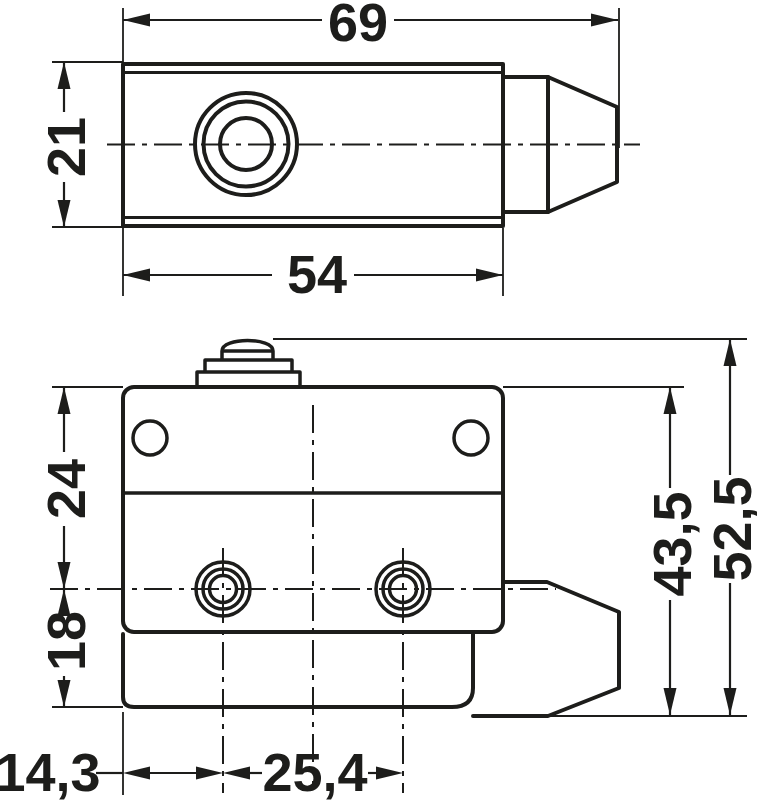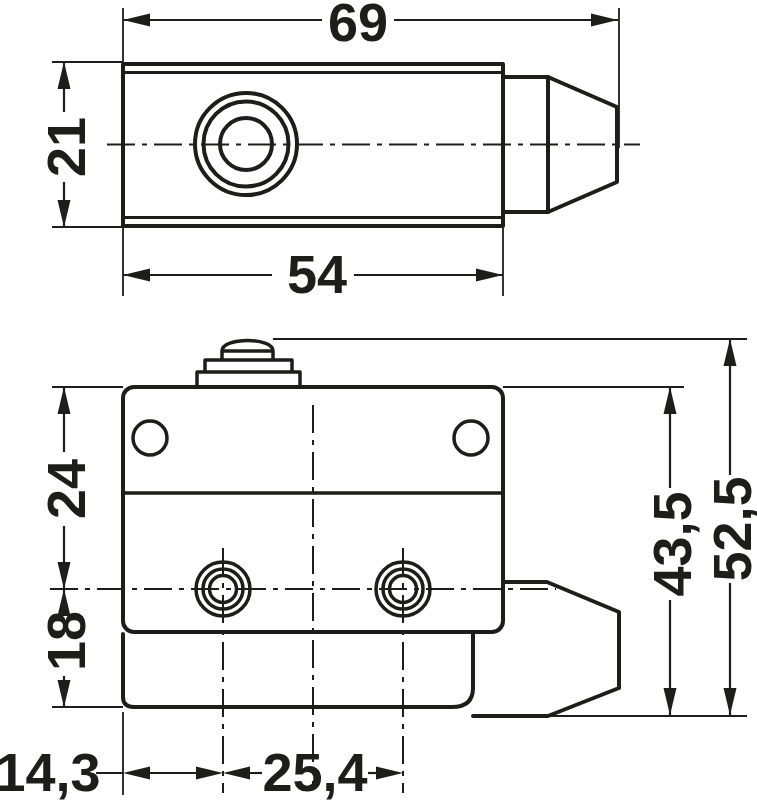--- a/index.html
+++ b/index.html
@@ -3,7 +3,7 @@
 <meta charset="utf-8">
 <style>
   html,body{margin:0;padding:0;background:#ffffff;}
-  .page{width:757px;height:800px;background:#ffffff;overflow:hidden;border-radius:6px;}
+  .page{width:757px;height:800px;background:#ffffff;overflow:hidden;}
   svg{display:block;}
   .ol   {stroke:#1d1d1b;stroke-width:4;fill:none;stroke-linejoin:round;stroke-linecap:round;}
   .ol35 {stroke:#1d1d1b;stroke-width:3.5;fill:none;stroke-linejoin:round;}

